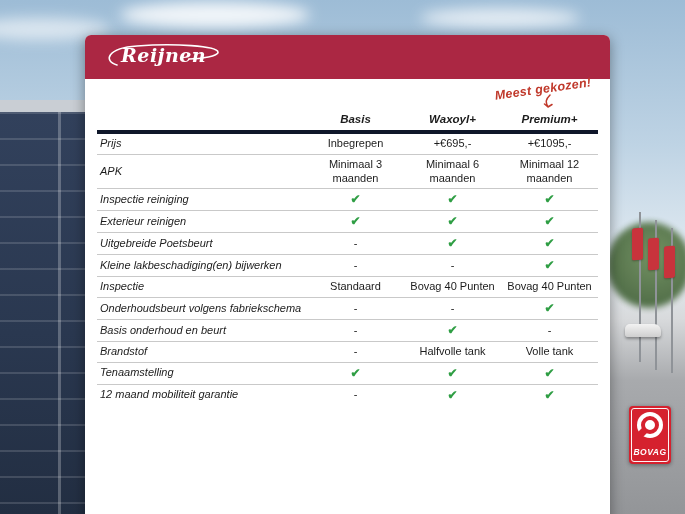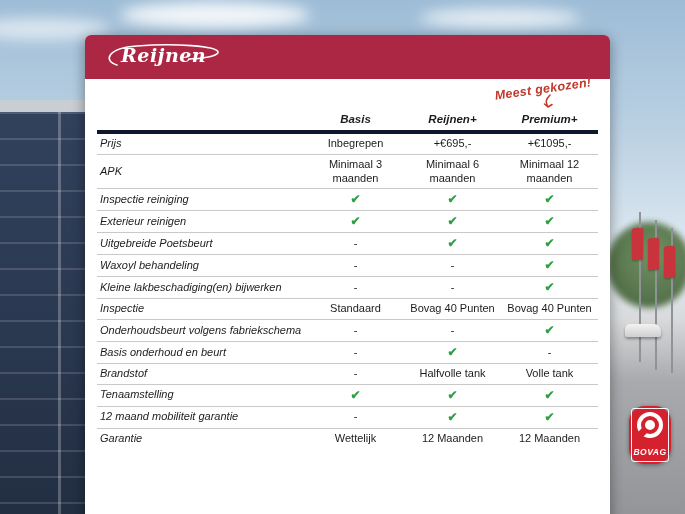--- a/index.html
+++ b/index.html
@@ -153,7 +153,7 @@
       <tr>
         <th class="corner"></th>
       <th class="colhead">Basis</th>
-          <th class="colhead">Reijnen+</th>
+          <th class="colhead">Waxoyl+</th>
           <th class="colhead">Premium+</th>
         </tr>
     </thead>

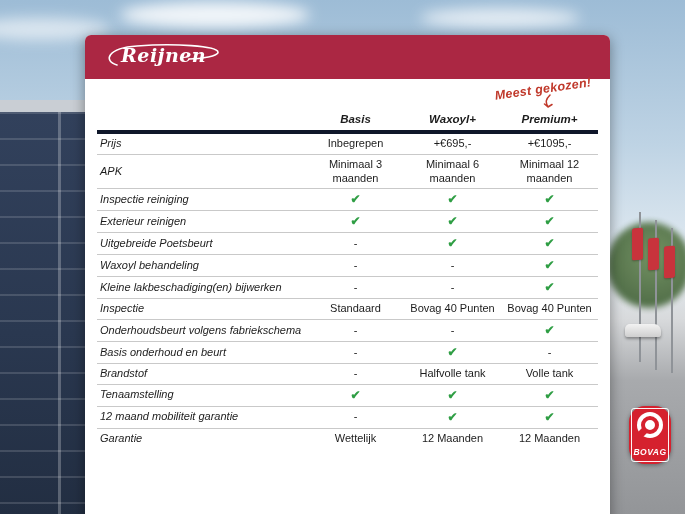--- a/index.html
+++ b/index.html
@@ -189,12 +189,6 @@
           <td class="val check">✔</td>
         </tr>
         <tr>
-          <td class="rlabel">Waxoyl behandeling</td>
-          <td class="val">-</td>
-          <td class="val">-</td>
-          <td class="val check">✔</td>
-        </tr>
-        <tr>
           <td class="rlabel">Kleine lakbeschadiging(en) bijwerken</td>
           <td class="val">-</td>
           <td class="val">-</td>

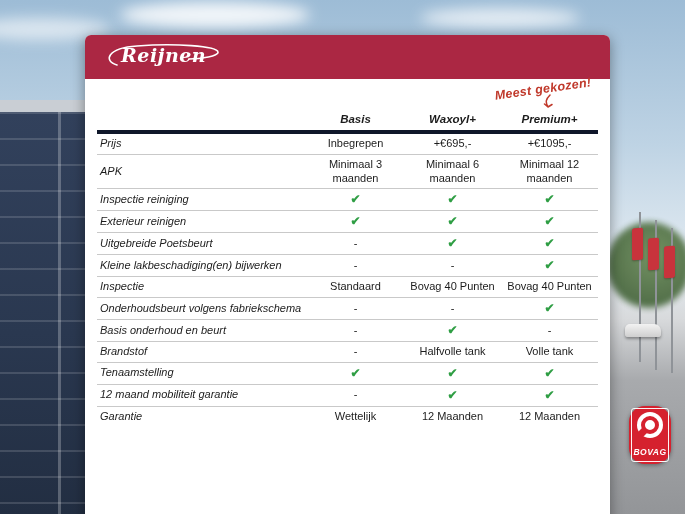--- a/index.html
+++ b/index.html
@@ -230,12 +230,6 @@
           <td class="val check">✔</td>
           <td class="val check">✔</td>
         </tr>
-        <tr>
-          <td class="rlabel">Garantie</td>
-          <td class="val">Wettelijk</td>
-          <td class="val">12 Maanden</td>
-          <td class="val">12 Maanden</td>
-        </tr>
       </tbody>
   </table>
 </div>

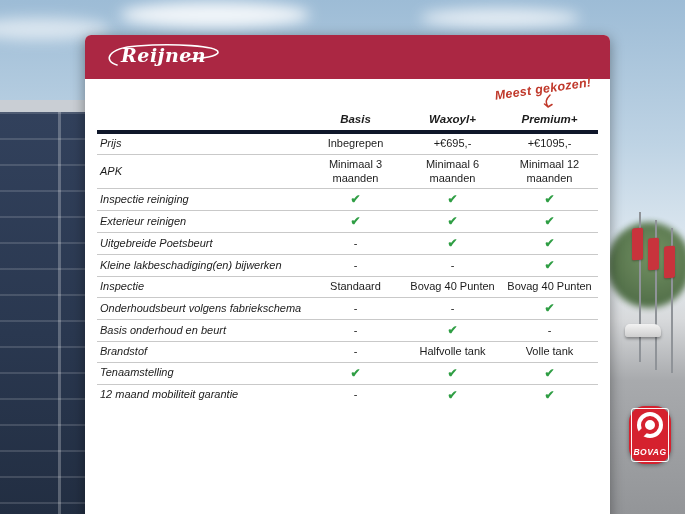--- a/index.html
+++ b/index.html
@@ -94,7 +94,7 @@
   
   .bovag {
     position:absolute; right:14px; bottom:50px; width:42px; height:58px;
-    background:var(--bovag-red); border-radius:16px; box-shadow:0 1px 4px rgba(0,0,0,.4);
+    background:var(--bovag-red); border-radius:4px; box-shadow:0 1px 4px rgba(0,0,0,.4);
   }
   .bovag::before { content:""; position:absolute; inset:2px; border:1px solid rgba(255,255,255,.95); border-radius:3px; }
   .bovag-mark { position:absolute; left:8px; top:6px; width:26px; height:26px; background:#fff; border-radius:50%; }

